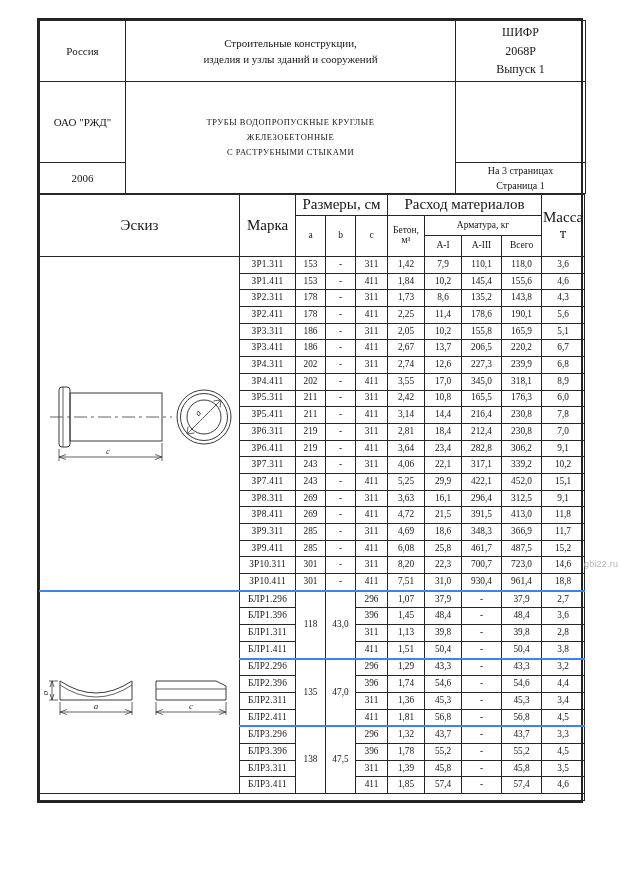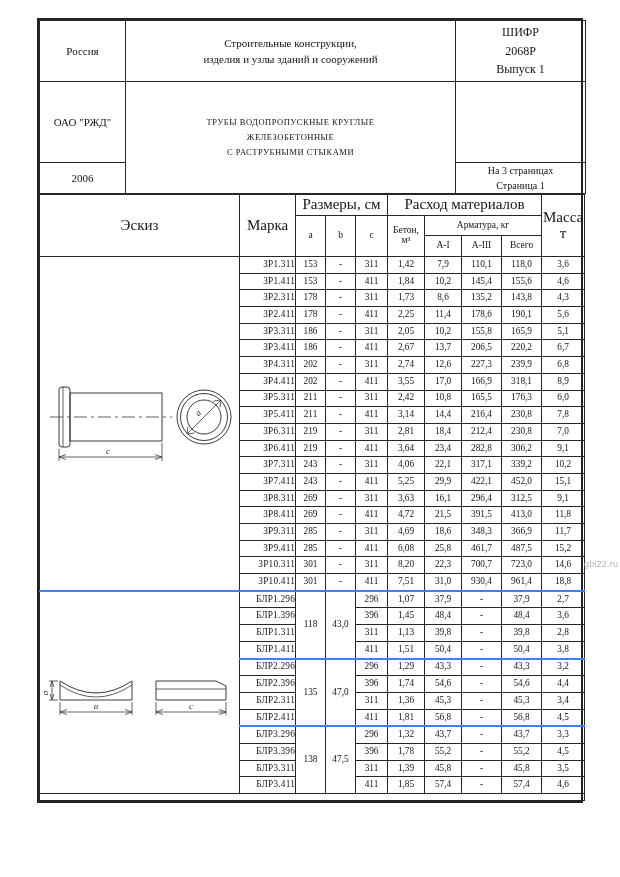--- a/index.html
+++ b/index.html
@@ -35,7 +35,7 @@
   .tb-main tr.hr1 td { height:20px; font-size:15px;text-align:center; }
   .tb-main tr.hr2 td { height:19px; font-size:9.5px; }
   .tb-main tr.hr3 td { height:20px; font-size:9.5px; }
-  .tb-main td.mark { letter-spacing:.2px;text-align:right; }
+  .tb-main td.mark { letter-spacing:.2px; }
   .tb-main tbody tr td { height:15.7px; }
   .tb-main tr.hr1 td, .tb-main tr.hr2 td, .tb-main tr.hr3 td { height:auto; }
   .tb-main tr.hr1 td { height:20px; } .tb-main tr.hr2 td { height:19px; } .tb-main tr.hr3 td { height:20px; }

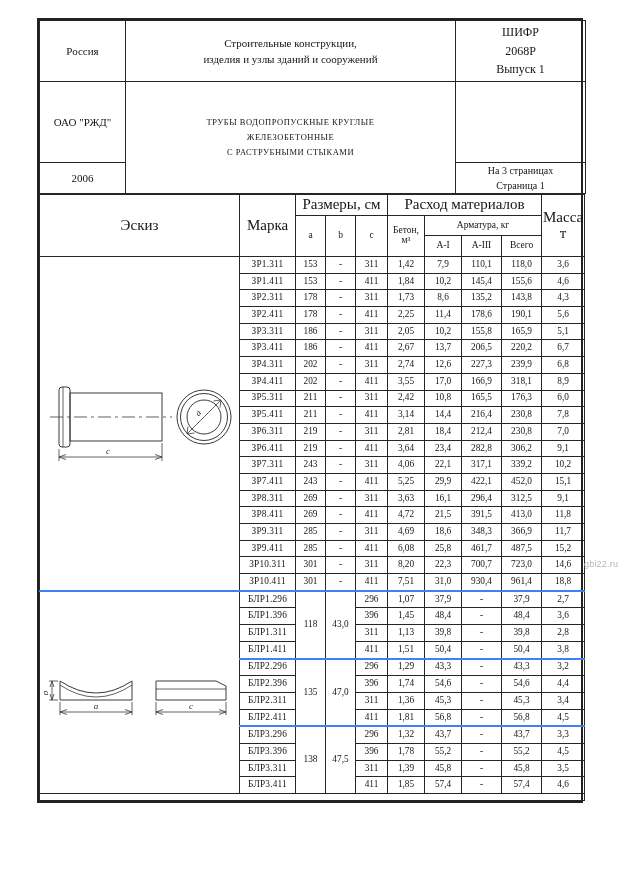--- a/index.html
+++ b/index.html
@@ -250,7 +250,7 @@
           <td>411</td>
           <td>3,55</td>
           <td>17,0</td>
-          <td>166,9</td>
+          <td>345,0</td>
           <td>318,1</td>
           <td>8,9</td>
         </tr>

